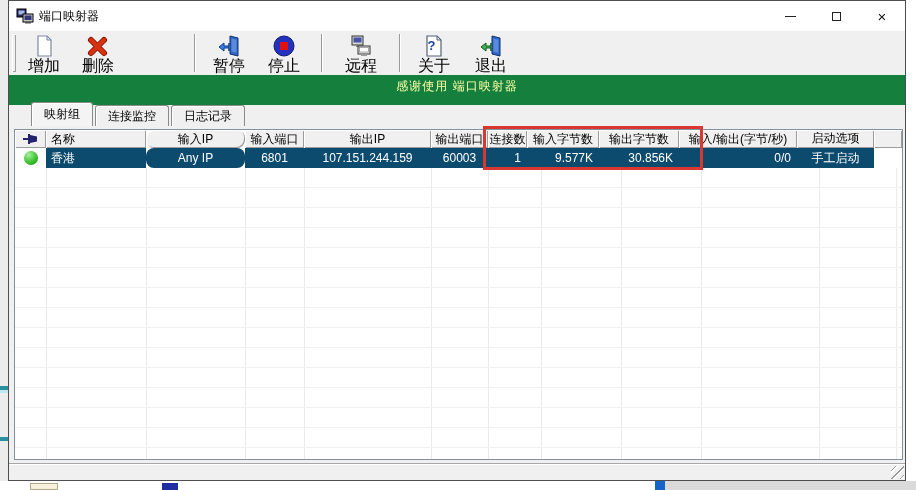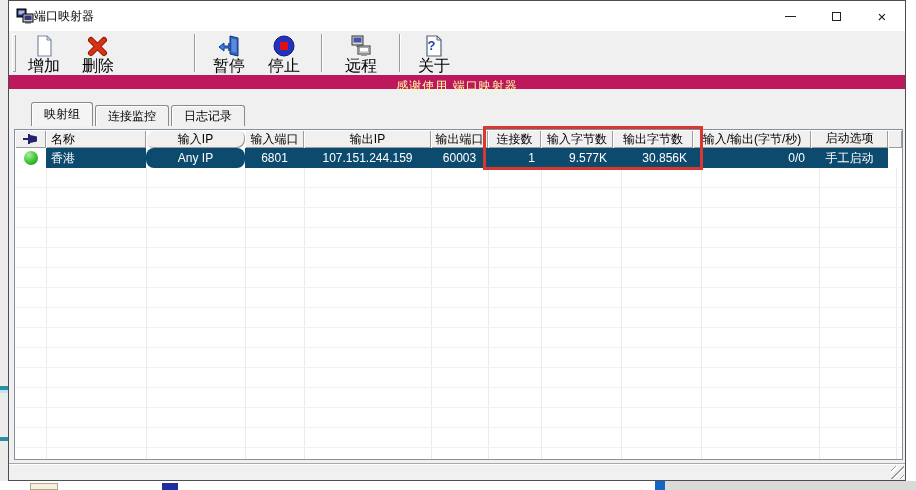--- a/index.html
+++ b/index.html
@@ -26,7 +26,7 @@
   .titlebar { position:absolute; left:0; top:0; right:0; height:30px; background:#fff;
     display:flex; align-items:center; }
   .app-icon { width:18px; height:16px; margin-left:7px; }
-  .title-text { margin-left:0; font-size:12px; }
+  .title-text { margin-left:5px; font-size:12px; }
   .win-controls { position:absolute; right:0; top:0; height:30px; display:flex; }
   .win-btn { width:46px; height:30px; display:flex; align-items:center; justify-content:center; cursor:default; }
   .glyph-min { width:11px; height:1px; background:#222; }

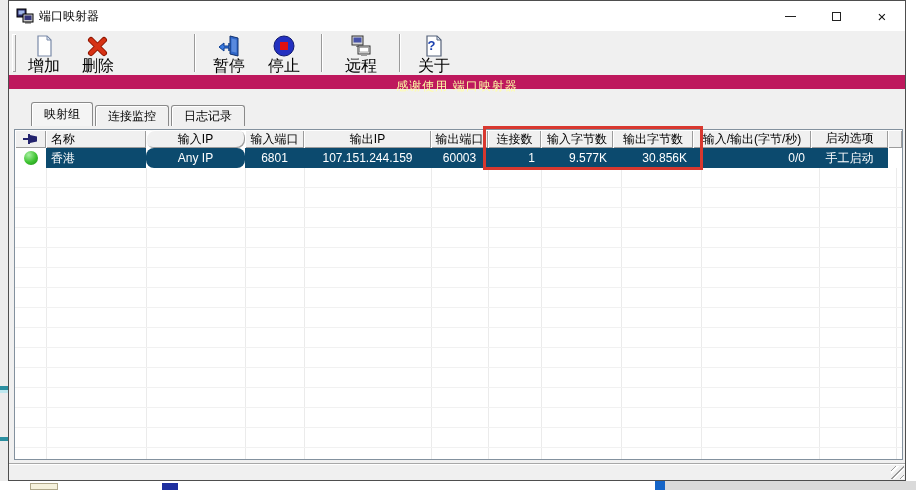--- a/index.html
+++ b/index.html
@@ -200,6 +200,14 @@
       <span class="tb-label">关于</span>
     </div>
 
+    <div class="tb-btn" style="left:455px">
+      <svg viewBox="0 0 24 24">
+        <path d="M13 2l8 2v18l-8-2z" fill="#2f66c8" stroke="#10306e" stroke-width="1"></path>
+        <path d="M14.5 4.5l5 1.2v13l-5-1.2z" fill="#5a8ade"></path>
+        <path d="M12 9v3h-5V9l-5 4 5 4v-3h5v3z" fill="#44b052" stroke="#0b5a20" stroke-width="1"></path>
+      </svg>
+      <span class="tb-label">退出</span>
+    </div>
   </div>
 
   <div class="banner">感谢使用 端口映射器</div>

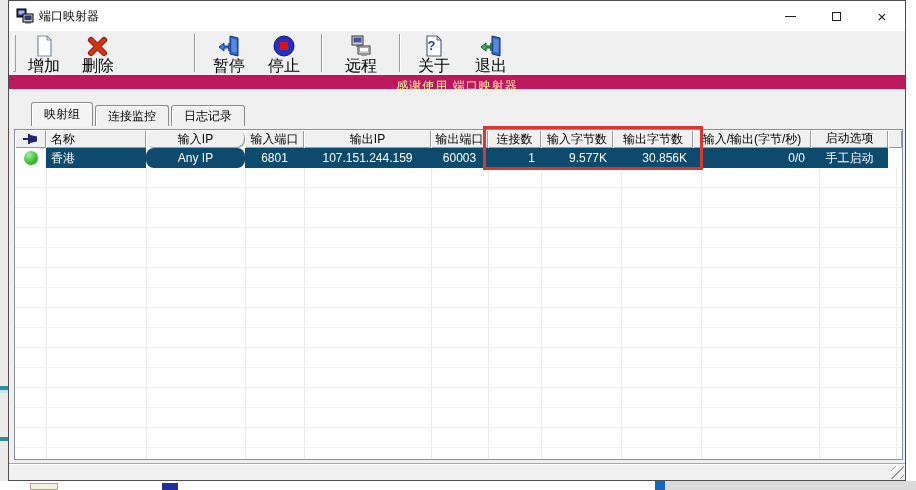--- a/index.html
+++ b/index.html
@@ -45,7 +45,7 @@
     border-left:1px solid #9a9a9a; border-right:1px solid #ffffff; }
 
   
-  .banner { position:absolute; left:0; top:74px; right:0; height:14px; background:#be185d;
+  .banner { position:absolute; left:0; top:74px; right:0; height:30px; background:#15803d;
     color:#ffffa6; text-align:center; line-height:23px; font-size:12px; letter-spacing:1px; }
 
   

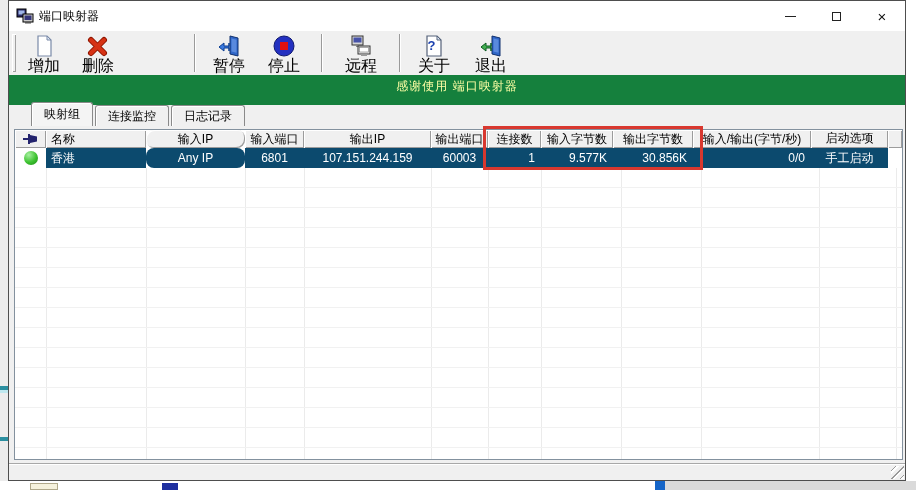--- a/index.html
+++ b/index.html
@@ -74,7 +74,7 @@
   .status-dot { width:14px; height:14px; border-radius:50%;
     background: radial-gradient(circle at 34% 28%, #a6f0a0, #3dc230 55%, #1e8f18 95%); }
   .c0{width:31px;} .c1{width:100px;} .c2{width:99px;border-radius:8px;} .c3{width:59px;} .c4{width:127px;}
-  .c5{width:57px;} .c6{width:53px;} .c7{width:72px;} .c8{width:80px;} .c9{width:118px;} .c10{width:77px;font-family:Liberation Mono, monospace;}
+  .c5{width:57px;} .c6{width:39px;} .c7{width:72px;} .c8{width:80px;} .c9{width:118px;} .c10{width:77px;font-family:Liberation Mono, monospace;}
   .empty-grid { position:absolute; left:0; top:38px; right:0; bottom:0;
     background-image:
       repeating-linear-gradient(to bottom, transparent 0 19px, #f1f1f1 19px 20px),

